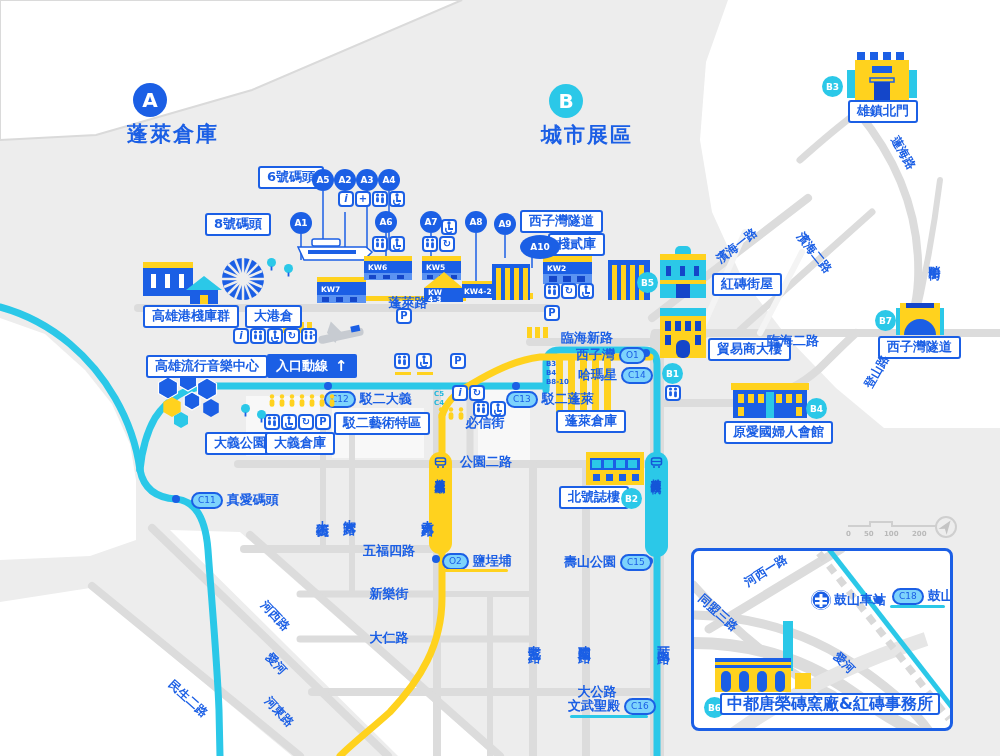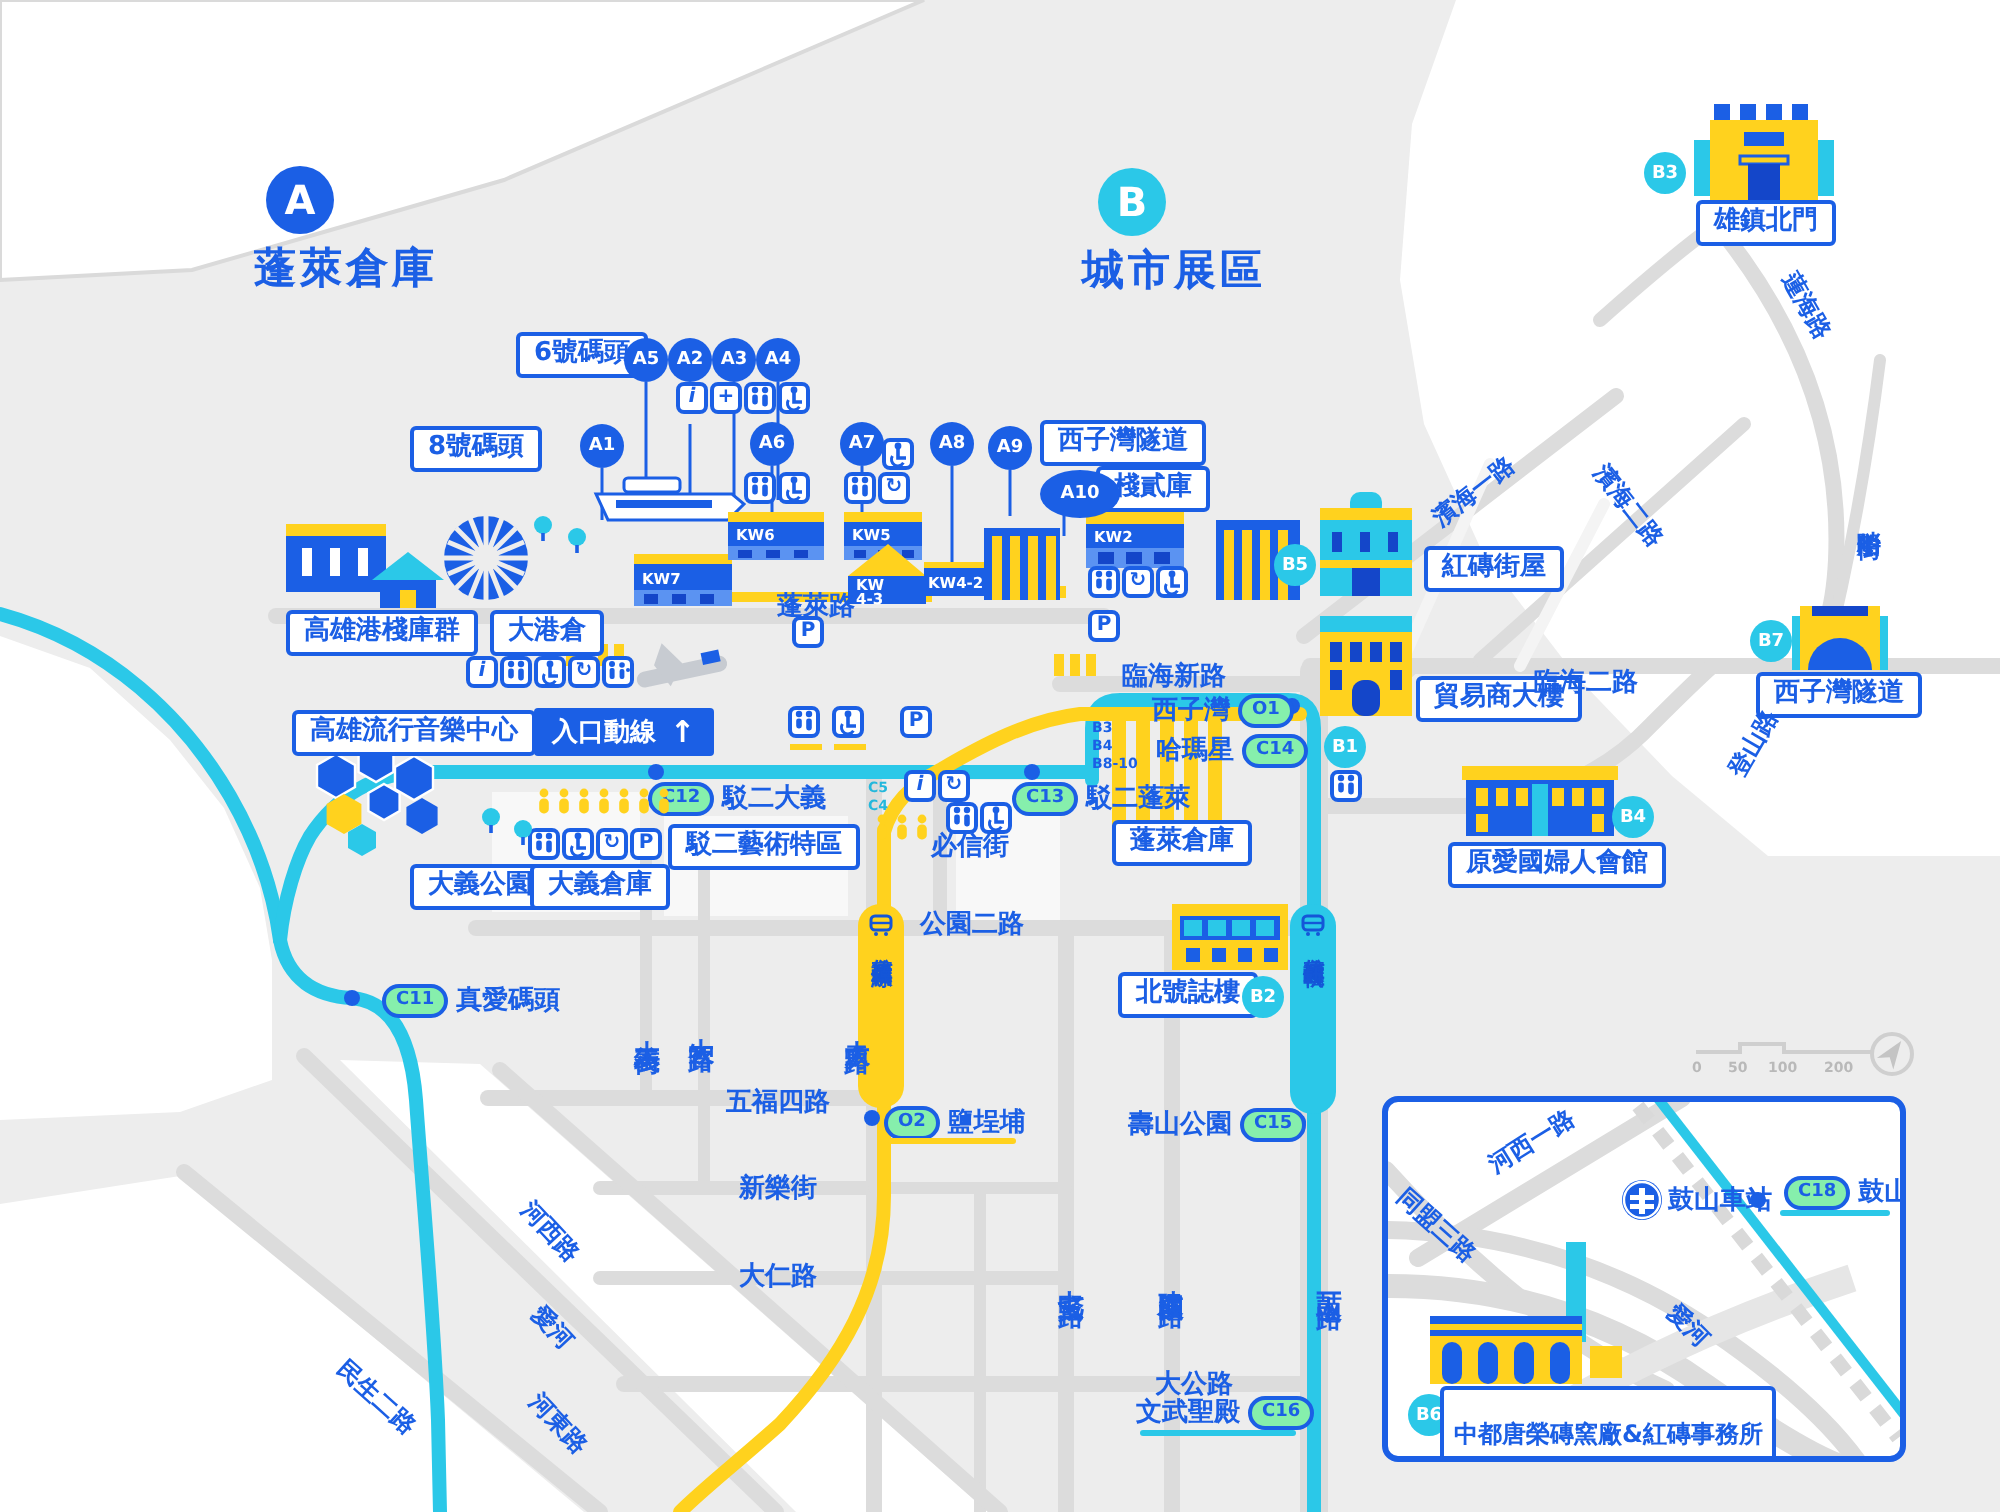--- a/index.html
+++ b/index.html
@@ -26,8 +26,8 @@
   .bbadge{width:21px;height:21px;background:#2BC8E8;font-size:9px;}
   
   .strow{display:flex;align-items:center;gap:4px;color:#1B5FE5;font-size:13px;font-weight:bold;}
-  .pill{background:#86efac;border:2px solid #1B5FE5;border-radius:9px;font-size:9px;
-    font-weight:bold;color:#1B5FE5;padding:0 5px;line-height:13px;}
+  .pill{background:#7dd3fc;border:2px solid #1B5FE5;border-radius:9px;font-size:9px;
+    font-weight:normal;color:#1B5FE5;padding:0 5px;line-height:13px;}
   .uline{height:3px;border-radius:2px;}
   
   .rd{color:#1B5FE5;font-size:13px;font-weight:bold;transform:translate(-50%,-50%);}

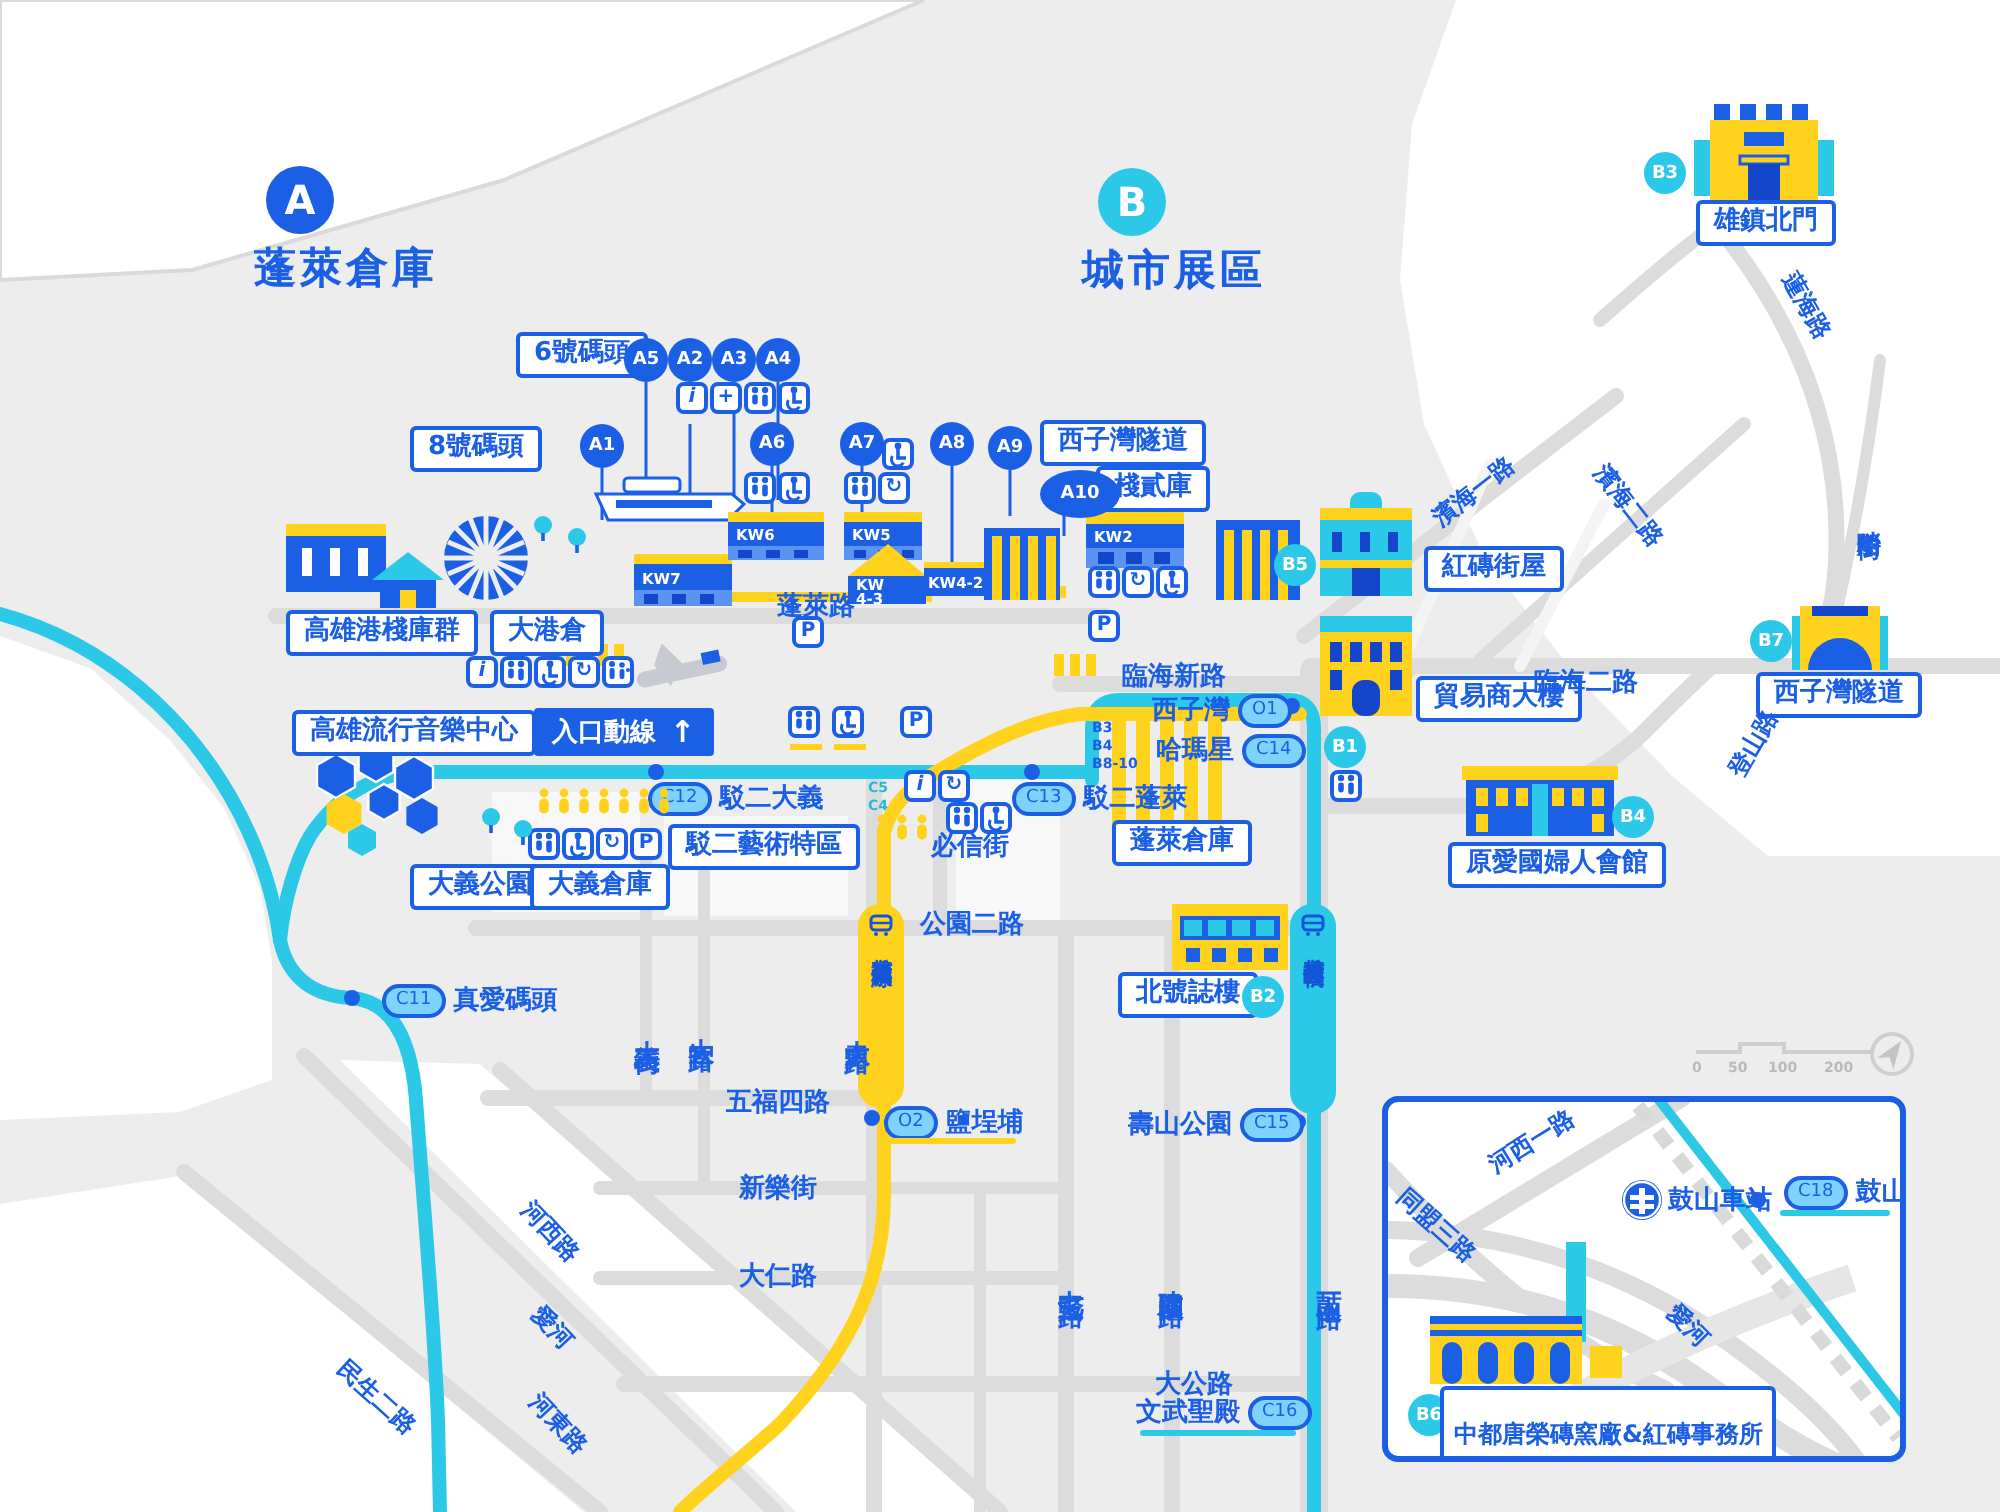--- a/index.html
+++ b/index.html
@@ -16,7 +16,7 @@
   
   .lbl{background:#fff;border:2px solid #1B5FE5;border-radius:3px;color:#1B5FE5;
     font-size:13px;font-weight:bold;padding:2px 7px;line-height:1.15;}
-  .lbl.small{font-size:12px;padding:16px 5px;}
+  .lbl.small{font-size:16px;padding:0 5px;}
   .entrance{background:#1B5FE5;color:#fff;font-size:13px;font-weight:bold;
     padding:3px 9px;border-radius:2px;display:flex;gap:7px;align-items:center;}
   

